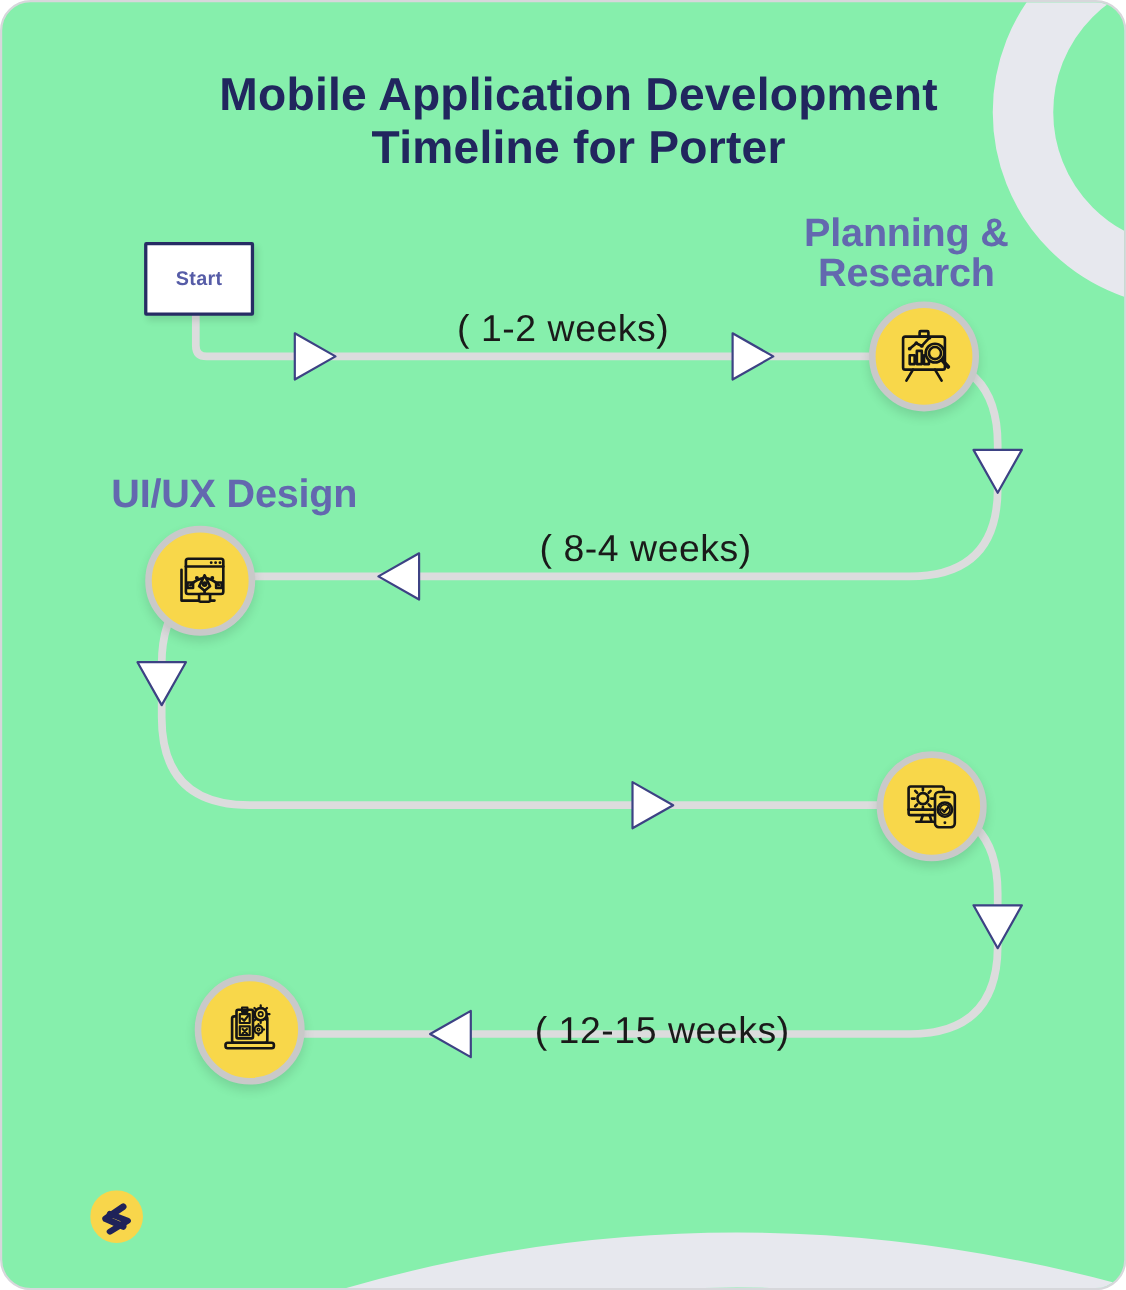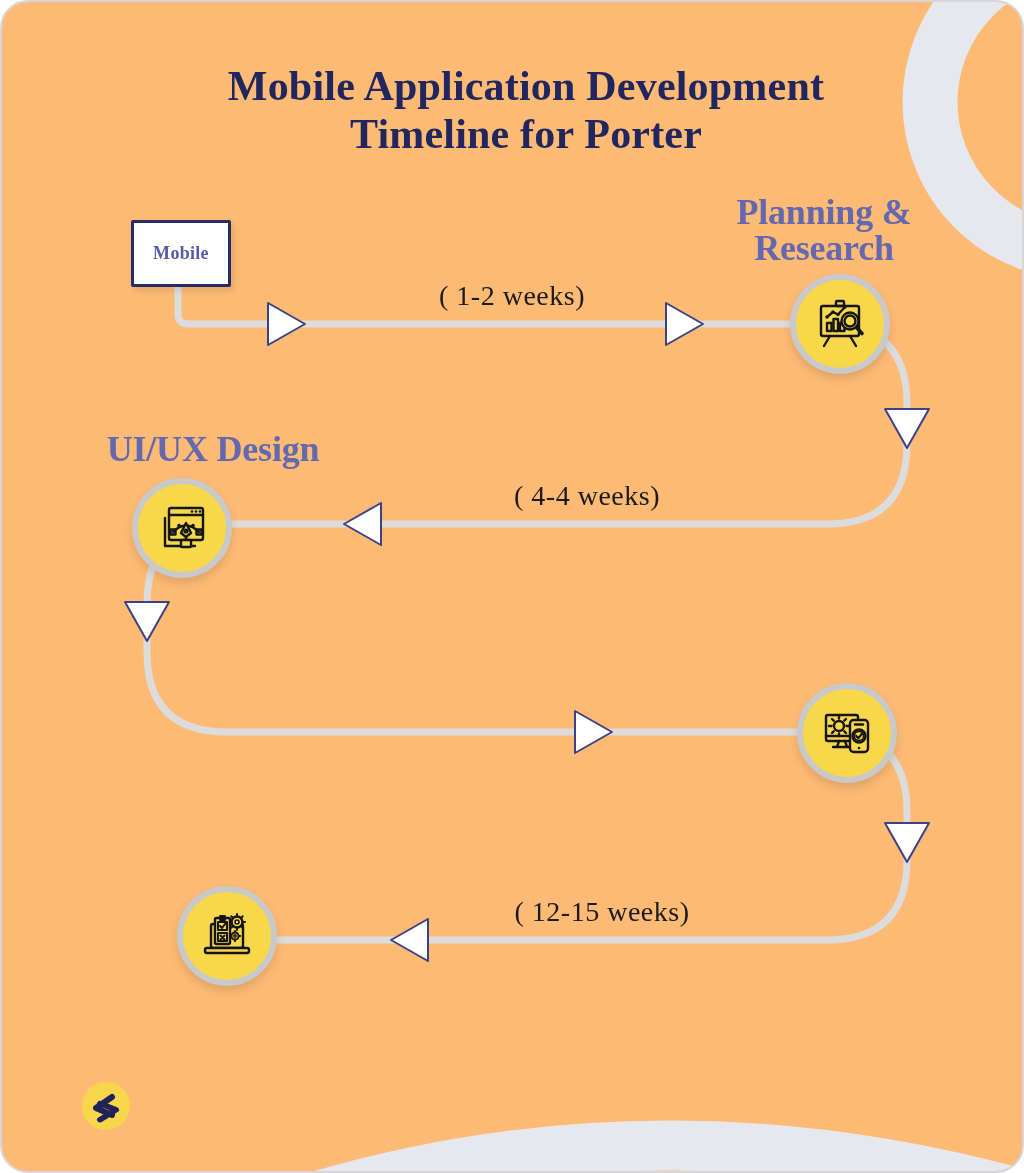--- a/index.html
+++ b/index.html
@@ -5,8 +5,8 @@
   html,body{margin:0;padding:0;background:#ffffff;}
   .canvas{
     position:relative;width:1020px;height:1169px;margin:0 auto;
-    background:#fdba74;border:2px solid #d7d7db;border-radius:28px;overflow:hidden;
-    font-family:Liberation Serif, serif;
+    background:#86efac;border:2px solid #d7d7db;border-radius:28px;overflow:hidden;
+    font-family:Liberation Sans, sans-serif;
   }
   .abs{position:absolute;left:0;top:0;}
   .title{

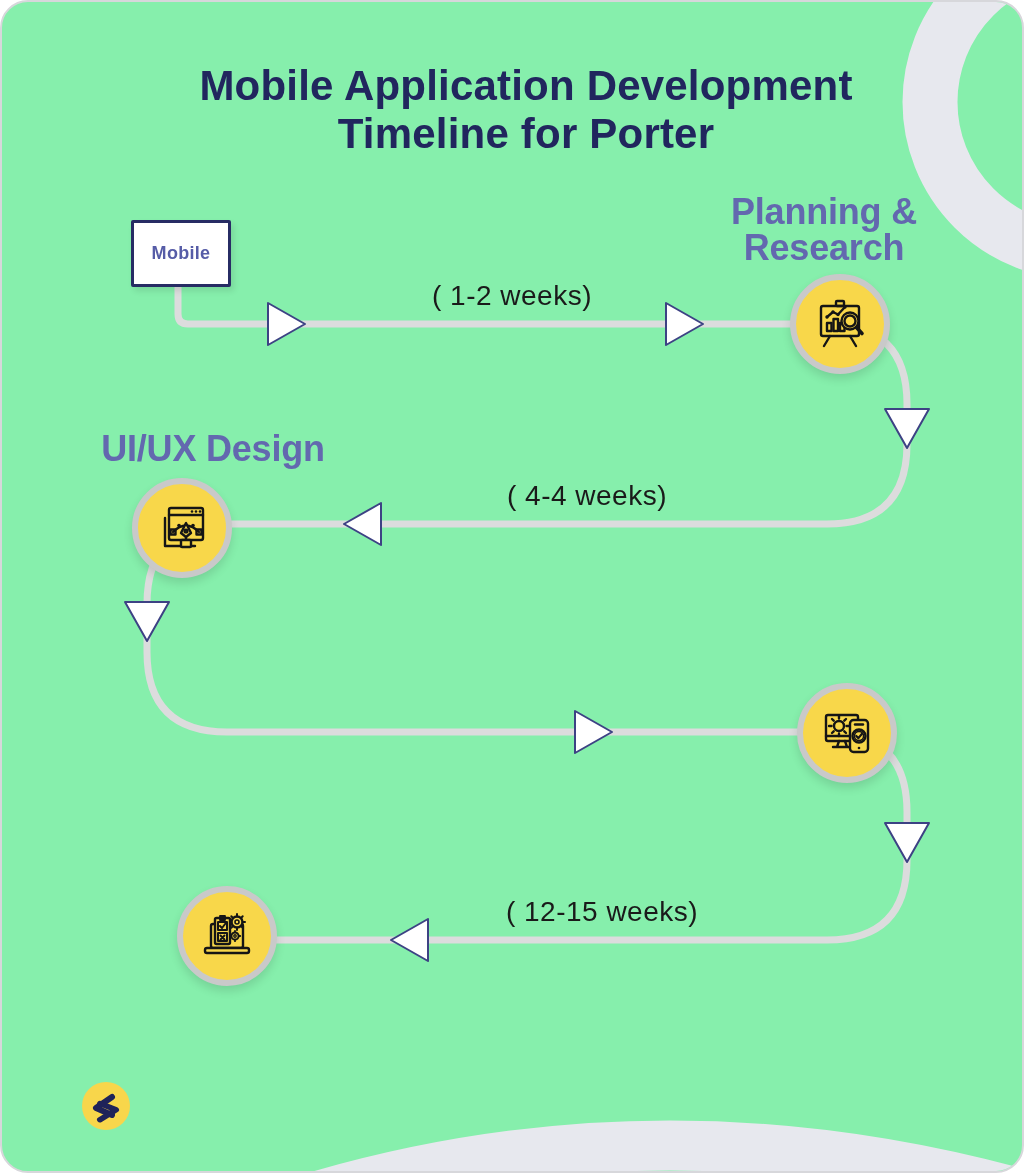--- a/index.html
+++ b/index.html
@@ -68,7 +68,7 @@
 Timeline for Porter</div>
 
   <div class="start-box">
-    <span>Mobile</span>
+    <span>Start</span>
   </div>
 
   <div class="stage-title" style="left:211px;top:429px">UI/UX Design</div>

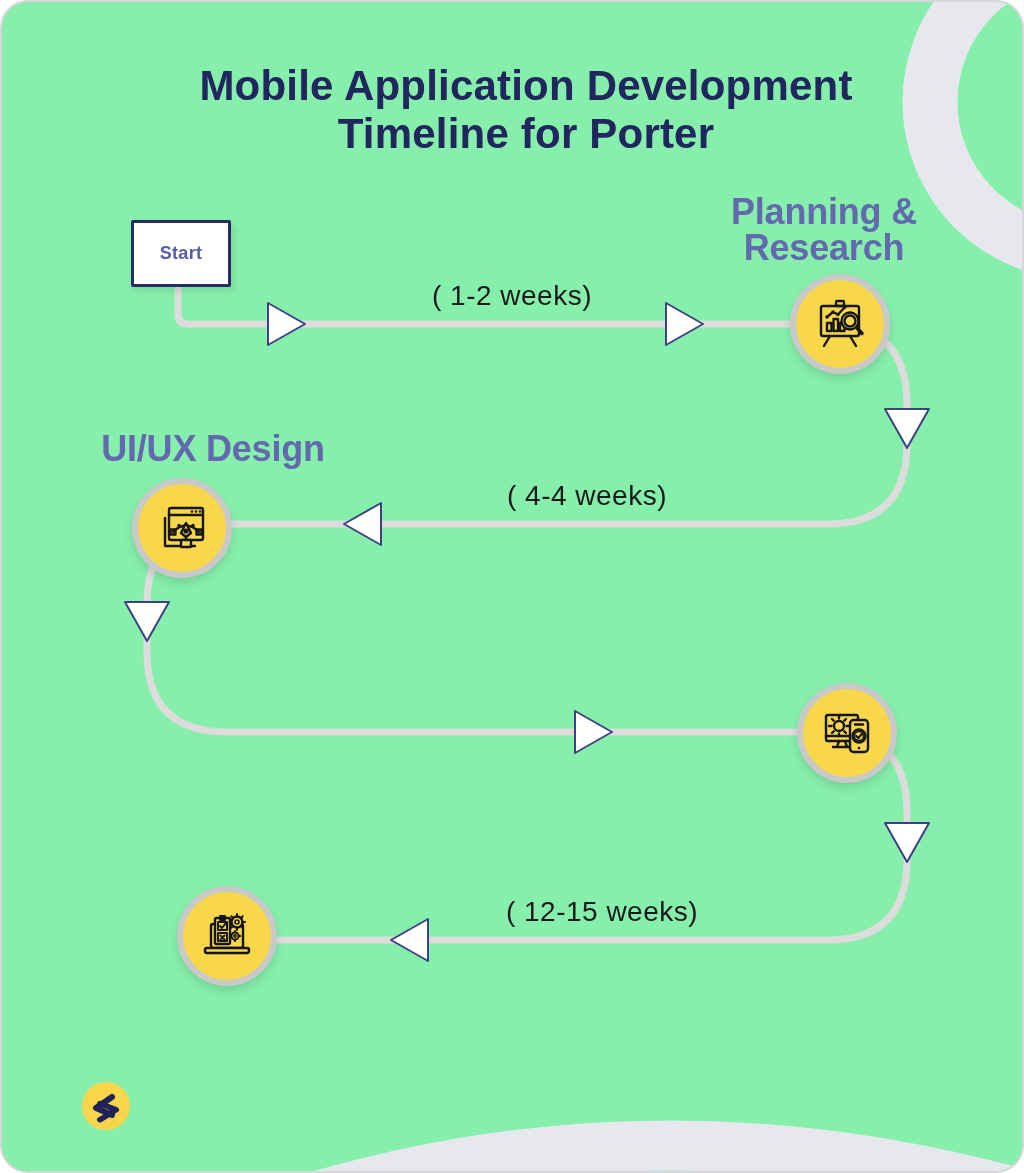--- a/index.html
+++ b/index.html
@@ -21,7 +21,7 @@
   }
   .duration{
     position:absolute;transform:translateX(-50%);
-    color:#1a1a1a;font-size:28px;font-weight:500;letter-spacing:.5px;white-space:nowrap;
+    color:#1a1a1a;font-size:34px;font-weight:500;letter-spacing:.5px;white-space:nowrap;
   }
   .start-box{
     position:absolute;left:129px;top:218px;width:94px;height:61px;

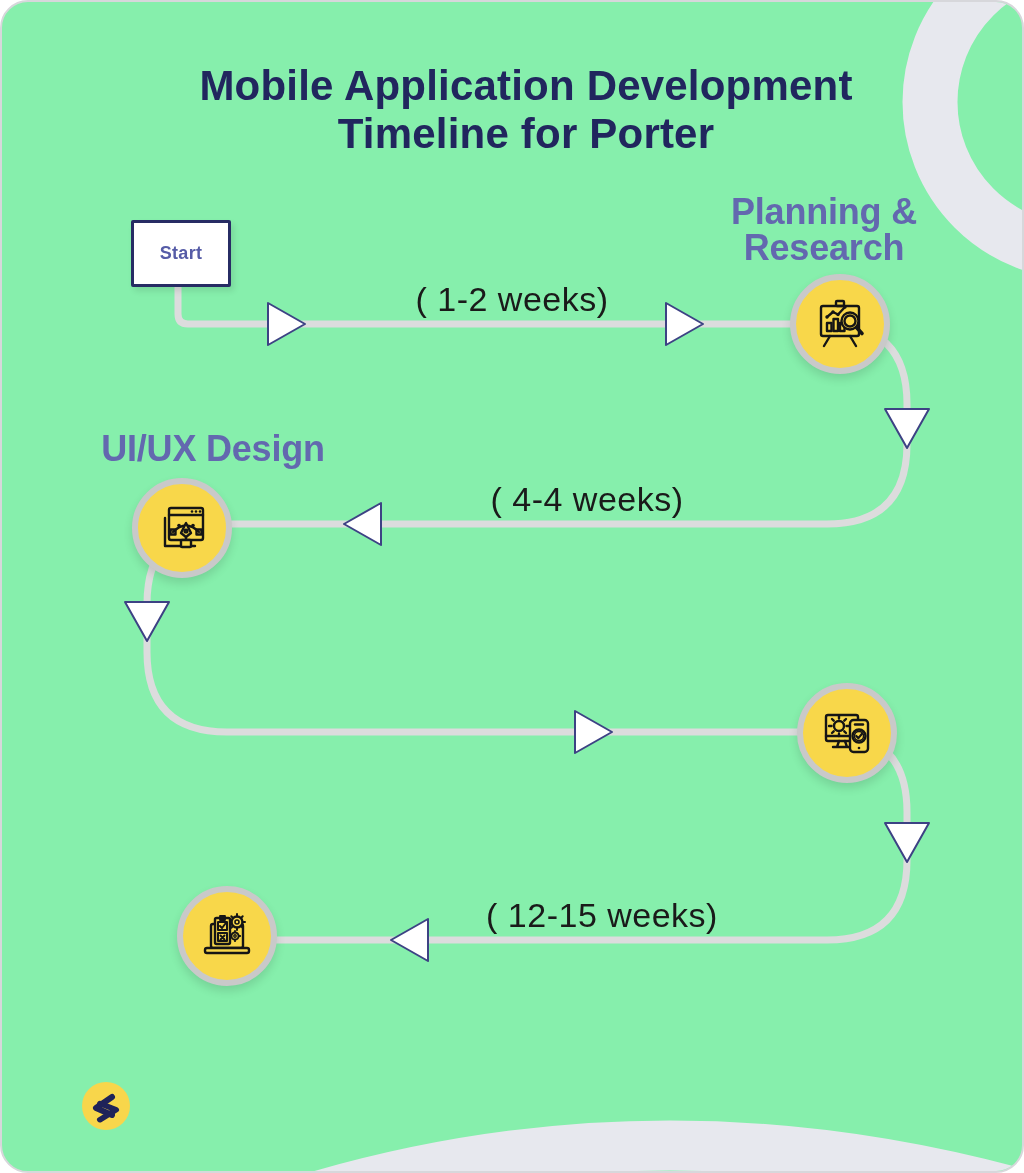--- a/index.html
+++ b/index.html
@@ -76,7 +76,7 @@
 Research</div>
 
   <div class="duration" style="left:510px;top:278px">( 1-2 weeks)</div>
-  <div class="duration" style="left:585px;top:478px">( 4-4 weeks)</div>
+  <div class="duration" style="left:585px;top:478px">( 8-4 weeks)</div>
   <div class="duration" style="left:600px;top:894px">( 12-15 weeks)</div>
 
   <div class="stage-circle" style="left:788px;top:272px">

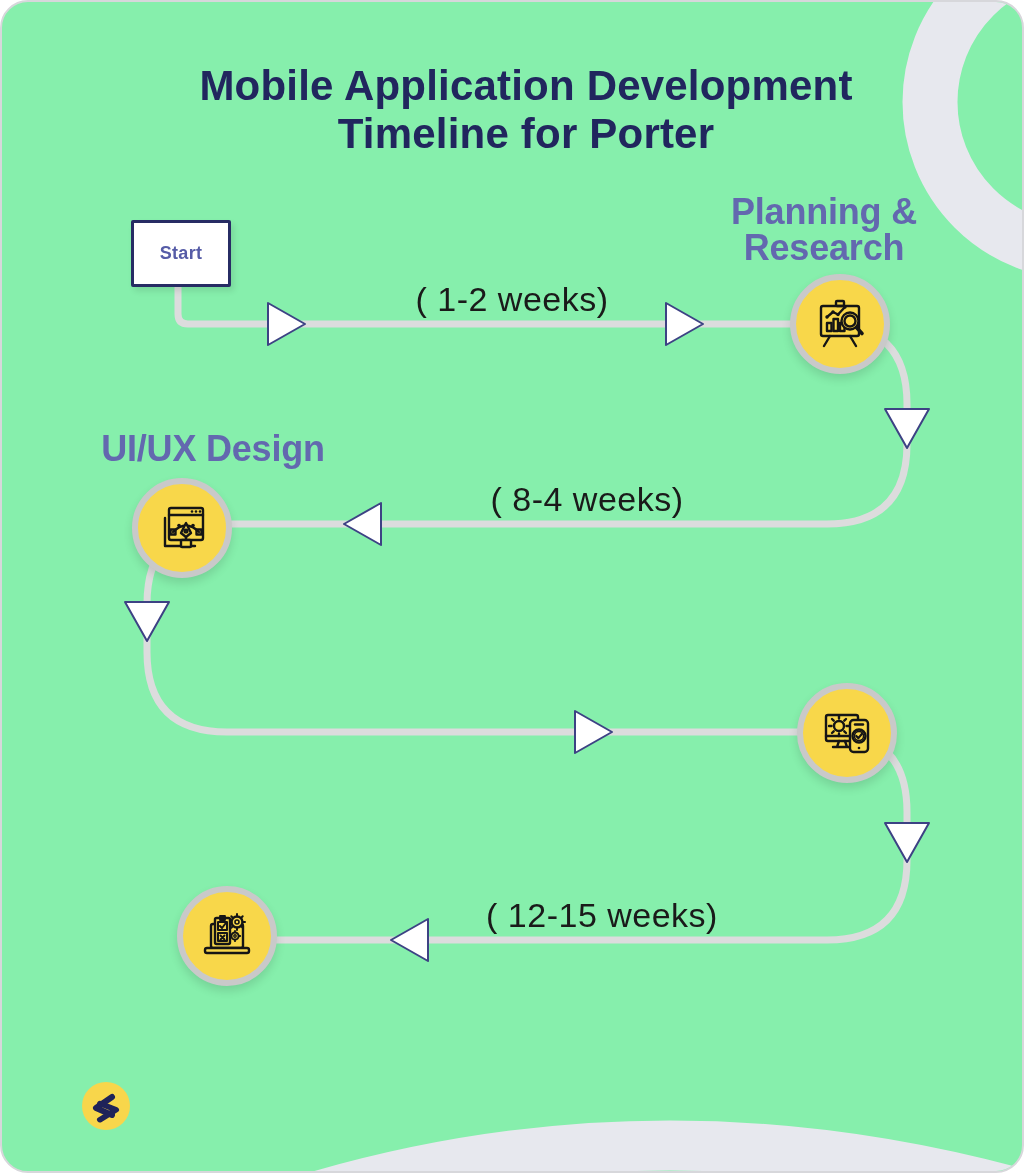--- a/index.html
+++ b/index.html
@@ -77,7 +77,7 @@
 
   <div class="duration" style="left:510px;top:278px">( 1-2 weeks)</div>
   <div class="duration" style="left:585px;top:478px">( 8-4 weeks)</div>
-  <div class="duration" style="left:600px;top:894px">( 12-15 weeks)</div>
+  <div class="duration" style="left:600px;top:916px">( 12-15 weeks)</div>
 
   <div class="stage-circle" style="left:788px;top:272px">
     <svg width="56" height="56" viewBox="0 0 56 56">

